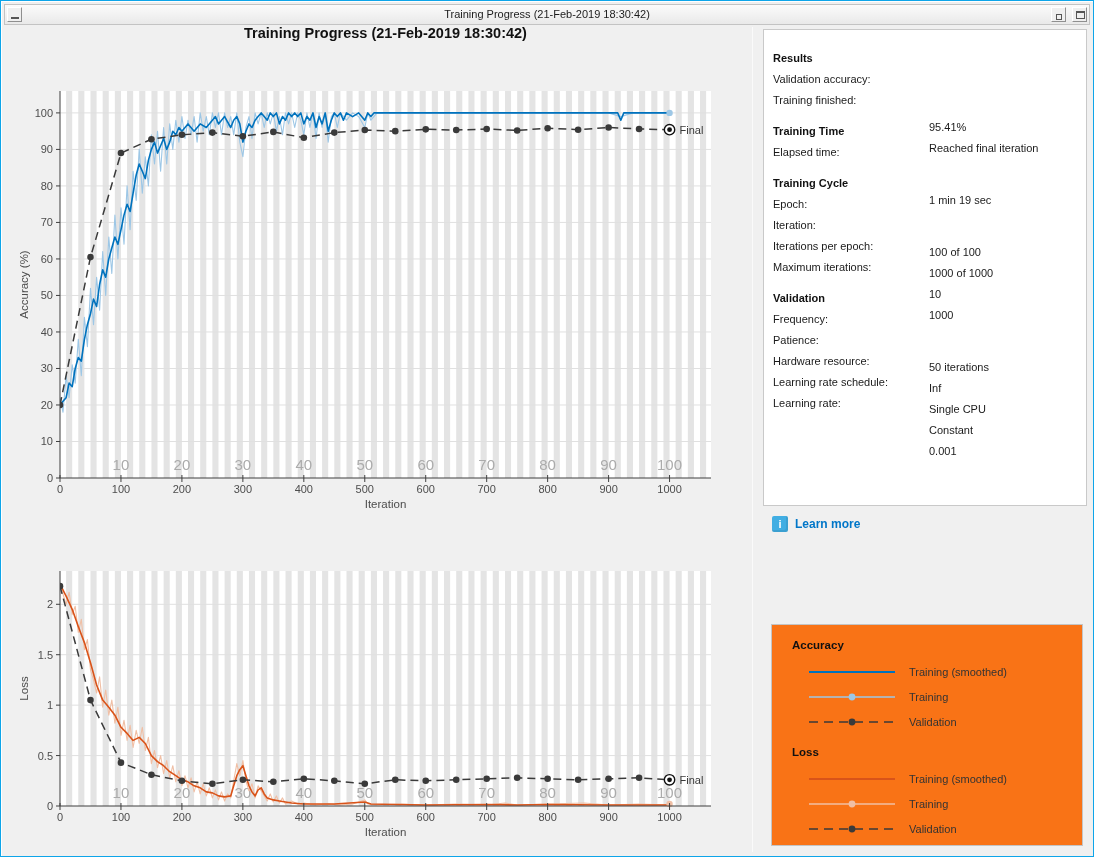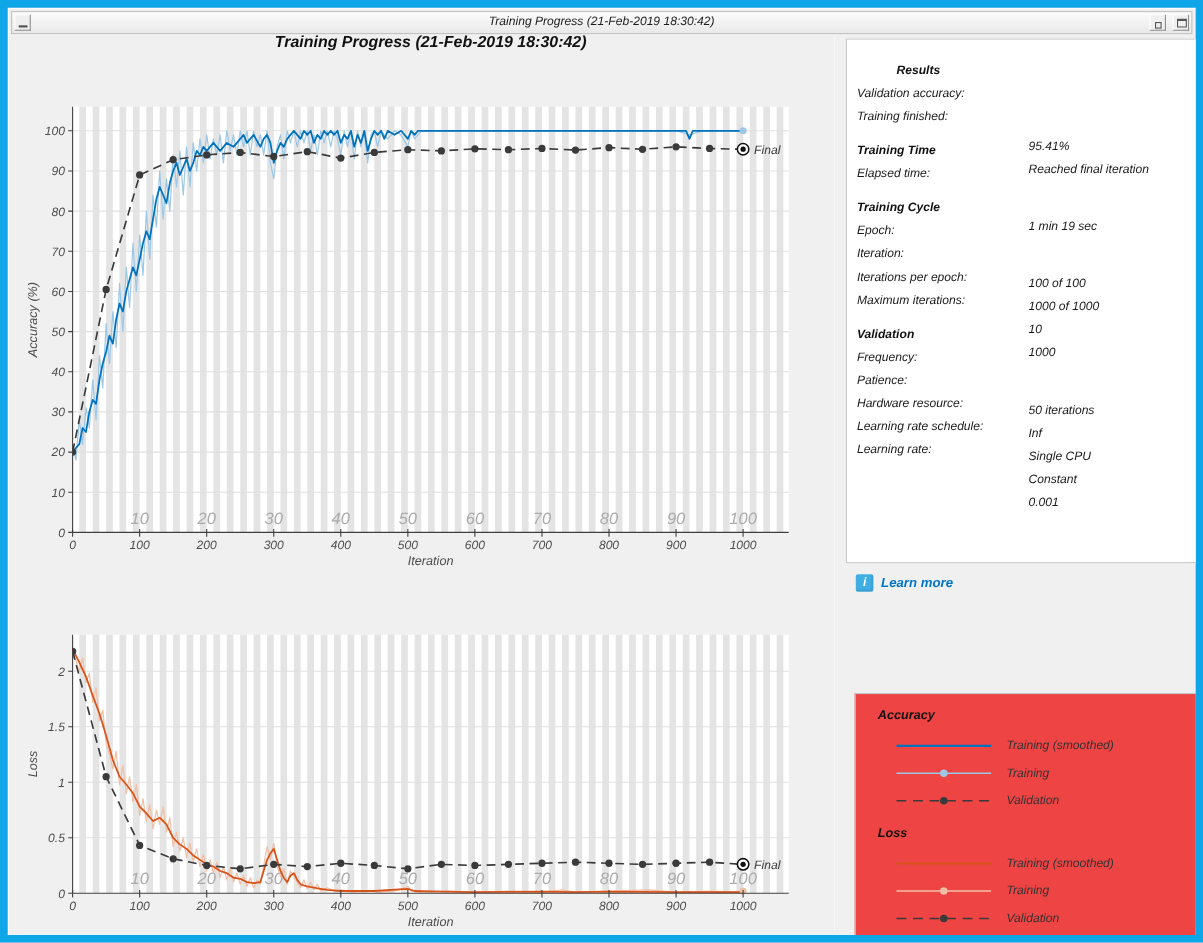--- a/index.html
+++ b/index.html
@@ -6,7 +6,7 @@
   *{box-sizing:border-box;}
   body{font-family:"Liberation Sans",sans-serif;}
   #window{position:relative;width:1094px;height:857px;background:#f0f0f0;
-    border:7px solid #0ea5e9;box-shadow:inset 1px 1px 0 #ffffff;overflow:hidden;font-style:italic;}
+    border:1px solid #0ea5e9;box-shadow:inset 1px 1px 0 #ffffff;overflow:hidden;}
   
   #titlebar{position:absolute;top:3px;left:3px;right:3px;height:21px;
     background:linear-gradient(#fbfbfb,#e9e9e9);border:1px solid #c3c3c3;}

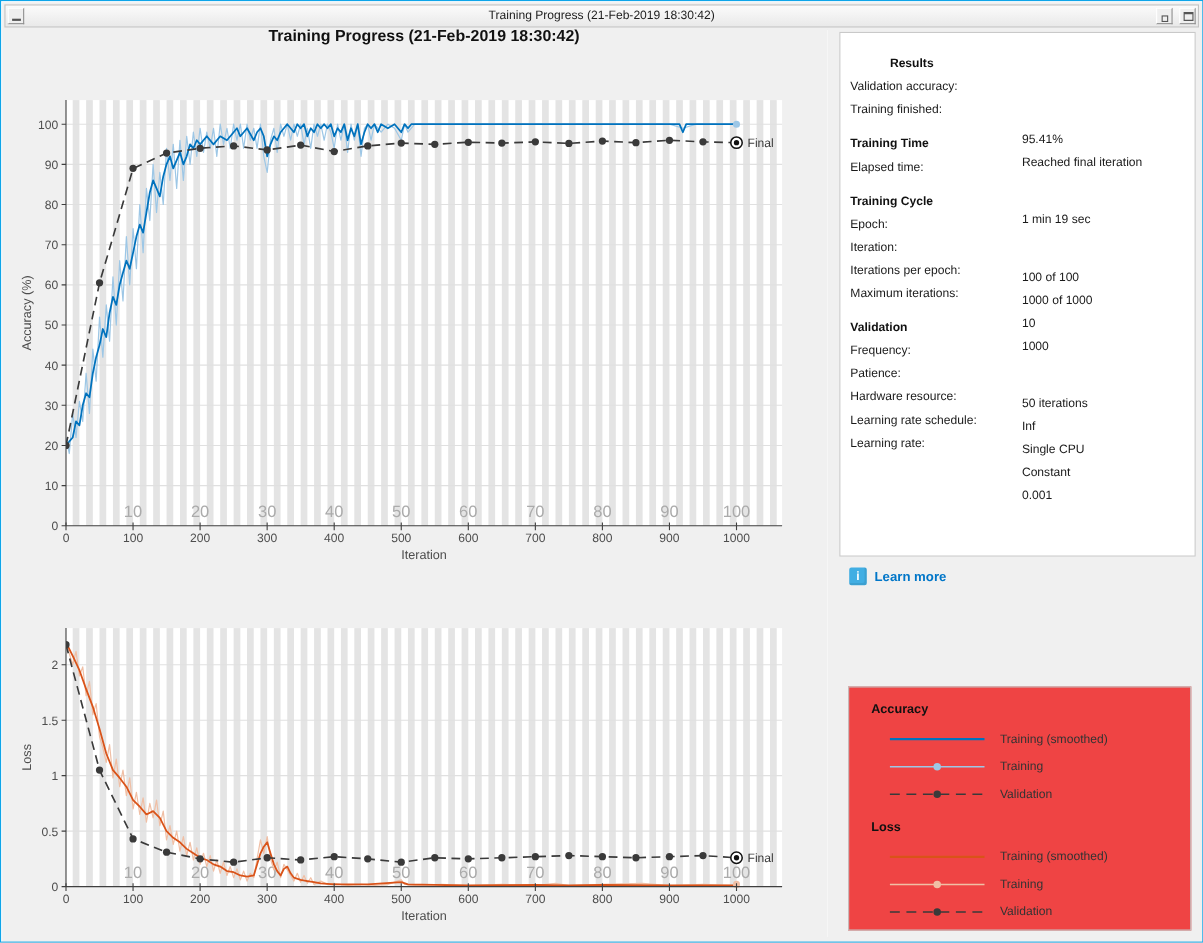--- a/index.html
+++ b/index.html
@@ -35,7 +35,7 @@
   #info-card{position:absolute;left:762px;top:28px;width:324px;height:477px;
     background:#ffffff;border:1px solid #c9c9c9;padding:18px 8px 0 9px;overflow:hidden;}
   .sec-header{font-size:11px;font-weight:bold;color:#111;height:21px;line-height:21px;margin-top:10px;}
-  .sec-header:first-child{margin-top:0;margin-left:36px;}
+  .sec-header:first-child{margin-top:0;}
   .info-row{display:flex;height:21px;line-height:21px;font-size:11px;color:#1a1a1a;}
   .info-label{width:156px;flex:none;}
   .info-value{flex:1;margin-top:48px;}

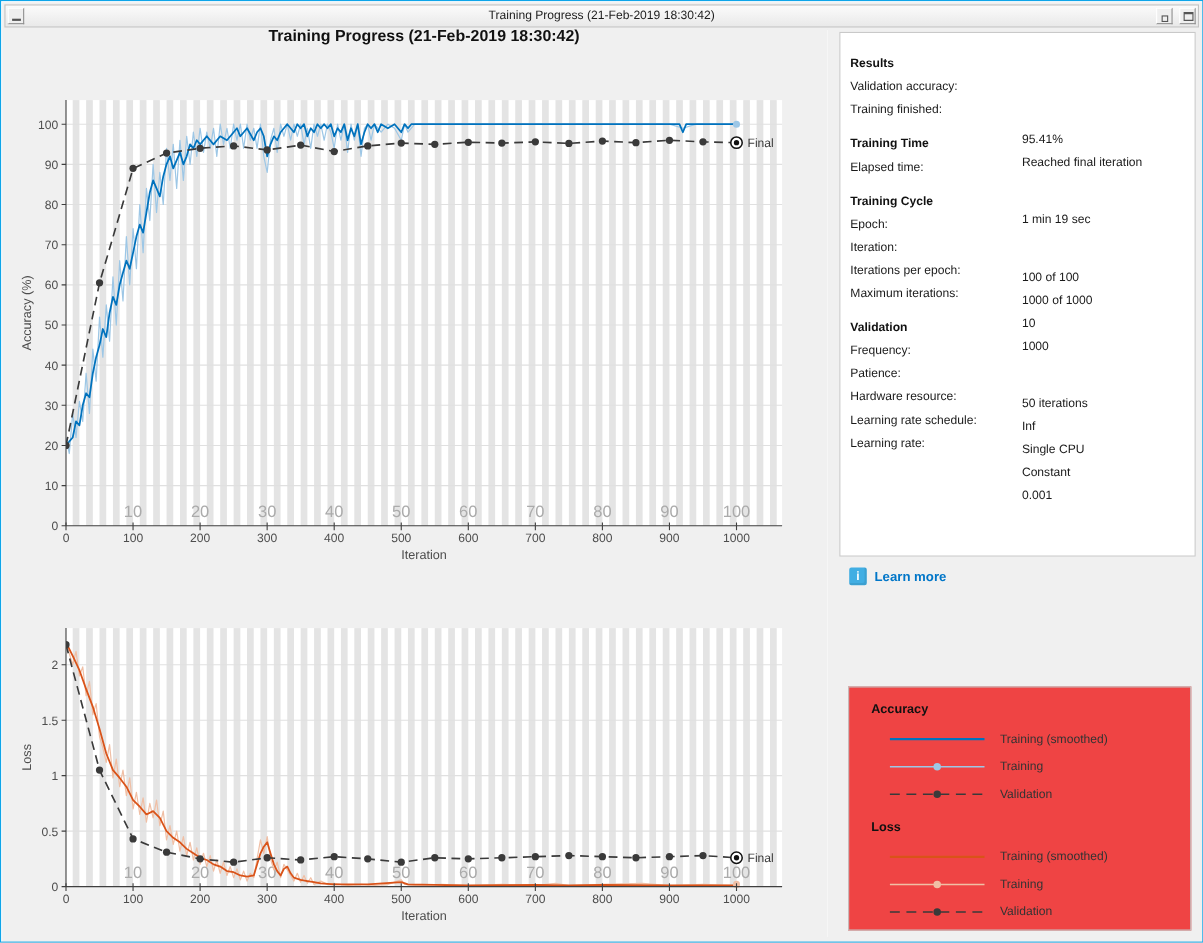--- a/index.html
+++ b/index.html
@@ -48,7 +48,7 @@
   #learn-more-label{margin-left:7px;font-size:12px;font-weight:bold;color:#0076c8;}
   
   #legend-card{position:absolute;left:770px;top:623px;width:312px;height:222px;
-    background:#ef4444;border:1px solid #c4c4c4;padding:14px 0 11px 20px;overflow:hidden;}
+    background:#f97316;border:1px solid #c4c4c4;padding:14px 0 11px 20px;overflow:hidden;}
   .legend-title{font-size:11.5px;font-weight:bold;color:#111;height:20px;}
   .legend-item{display:flex;align-items:center;height:25px;}
   .legend-sample{width:90px;height:14px;margin-left:15px;flex:none;}

